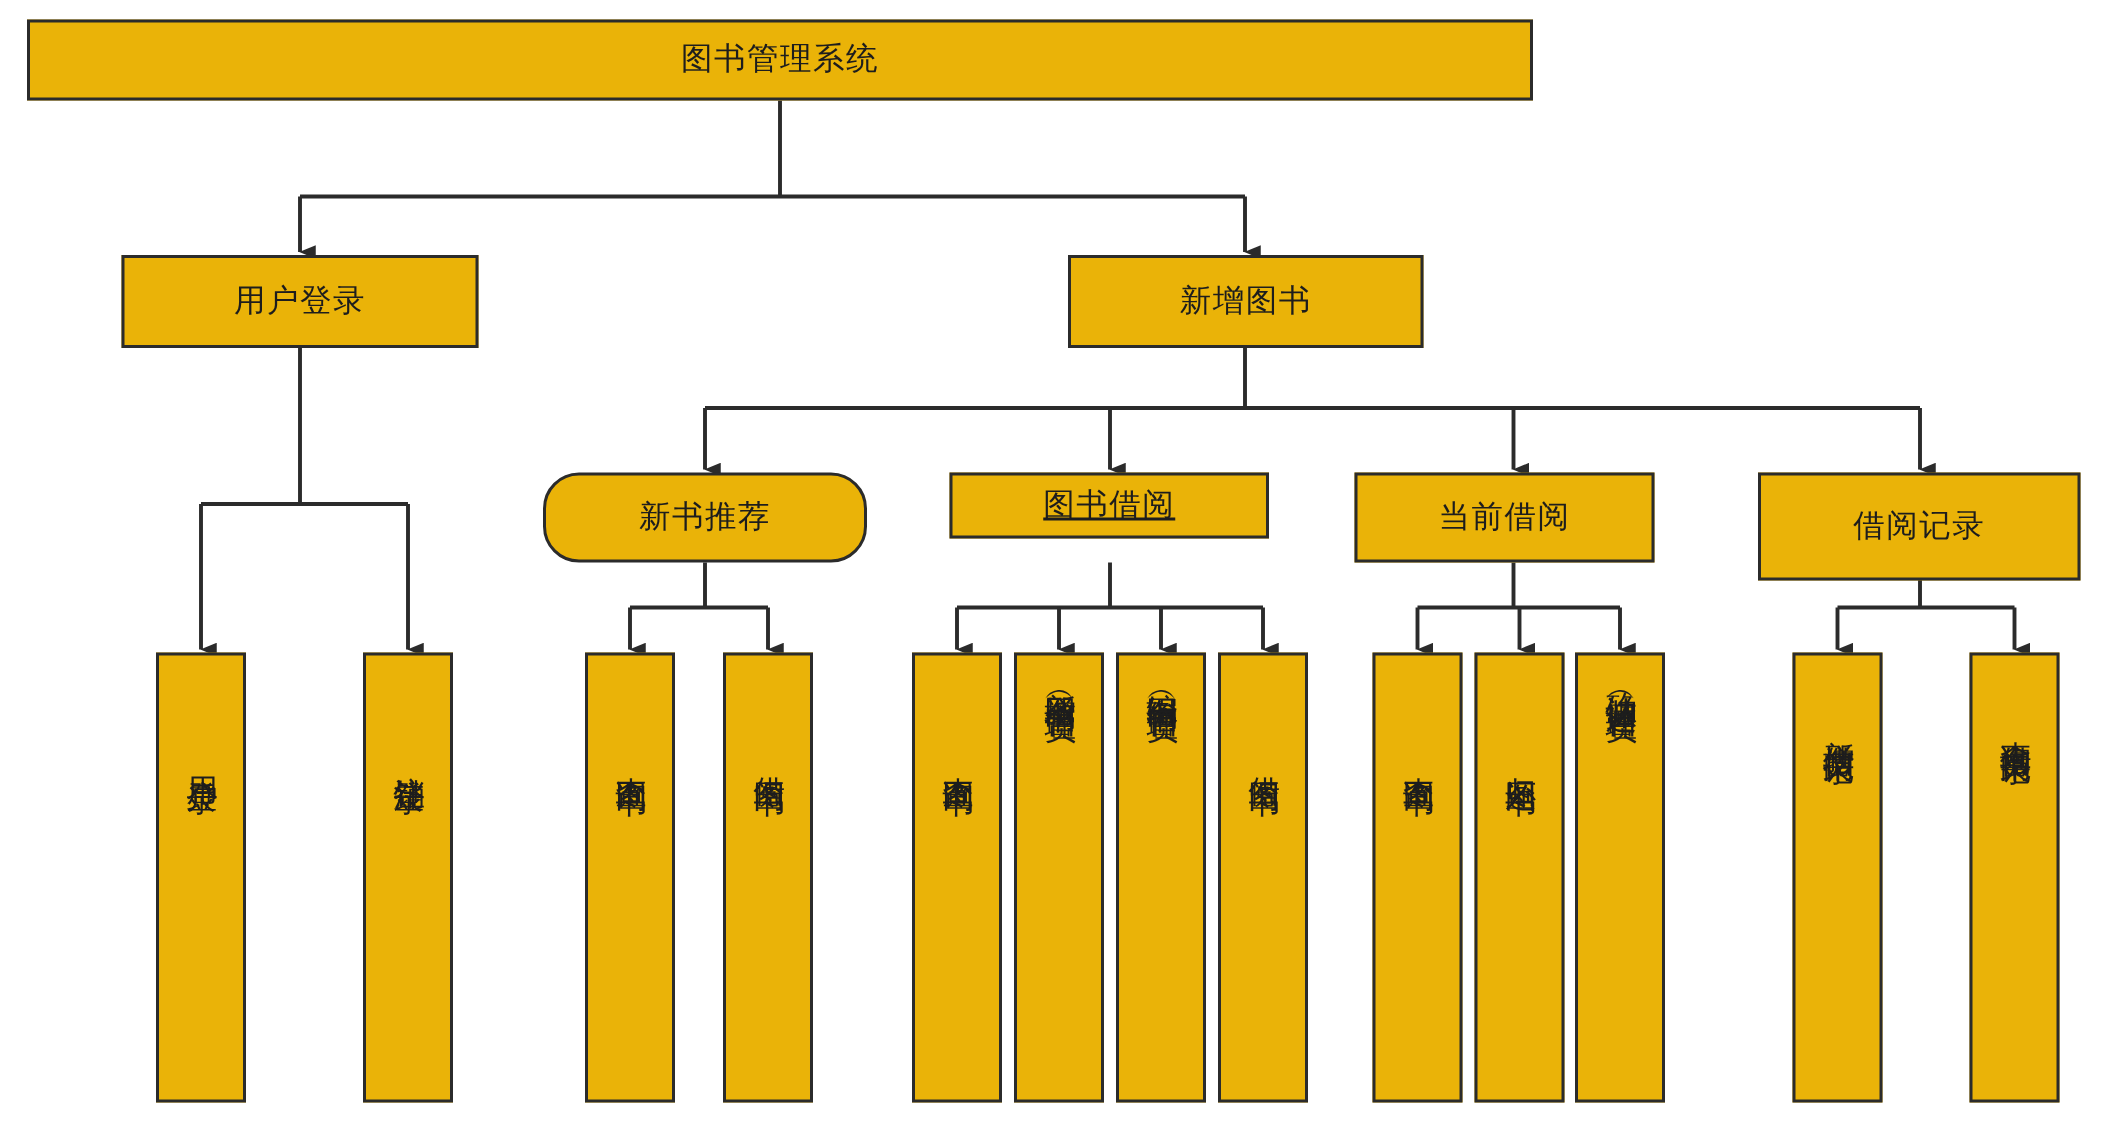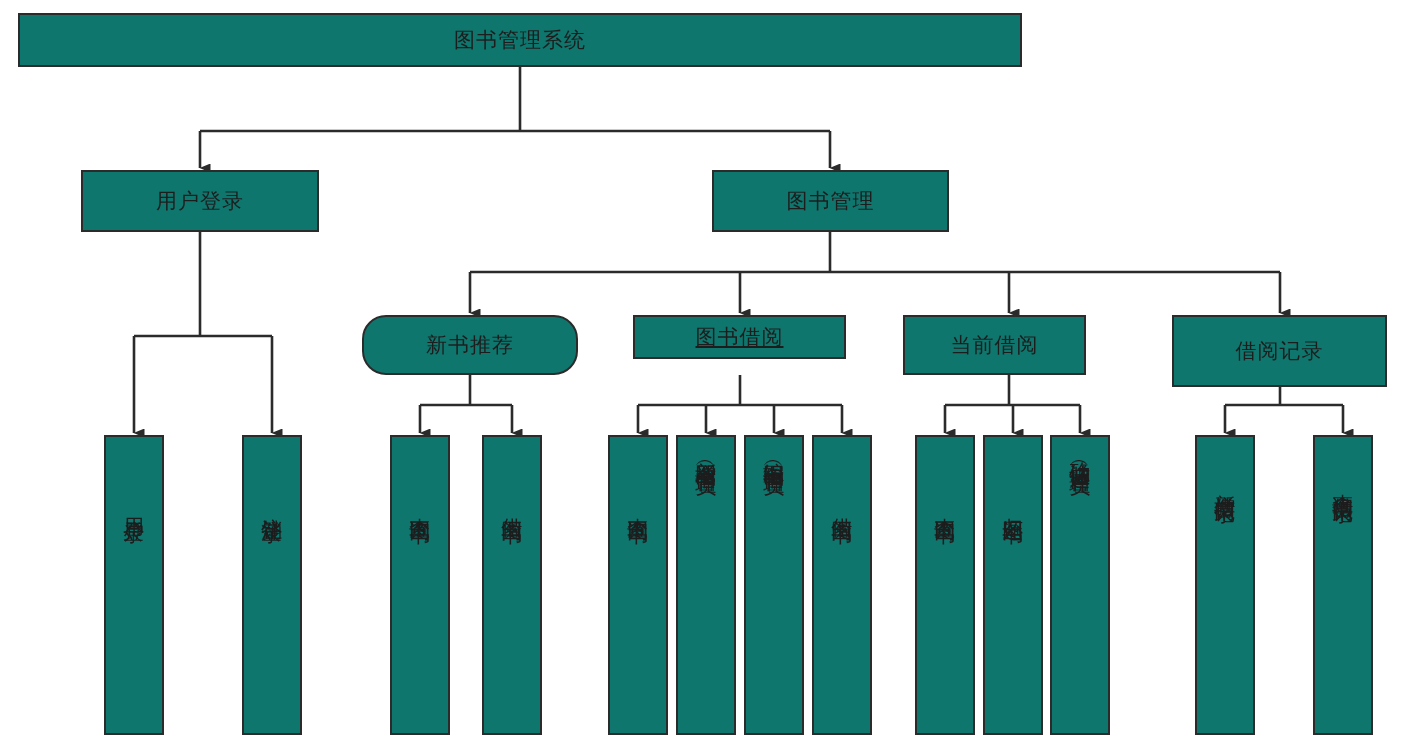--- a/index.html
+++ b/index.html
@@ -30,7 +30,7 @@
   .node {
     position: absolute;
     box-sizing: border-box;
-    background: #0f766e;
+    background: #eab308;
     border: 2px solid #2b2b2b;
     display: flex;
     align-items: center;

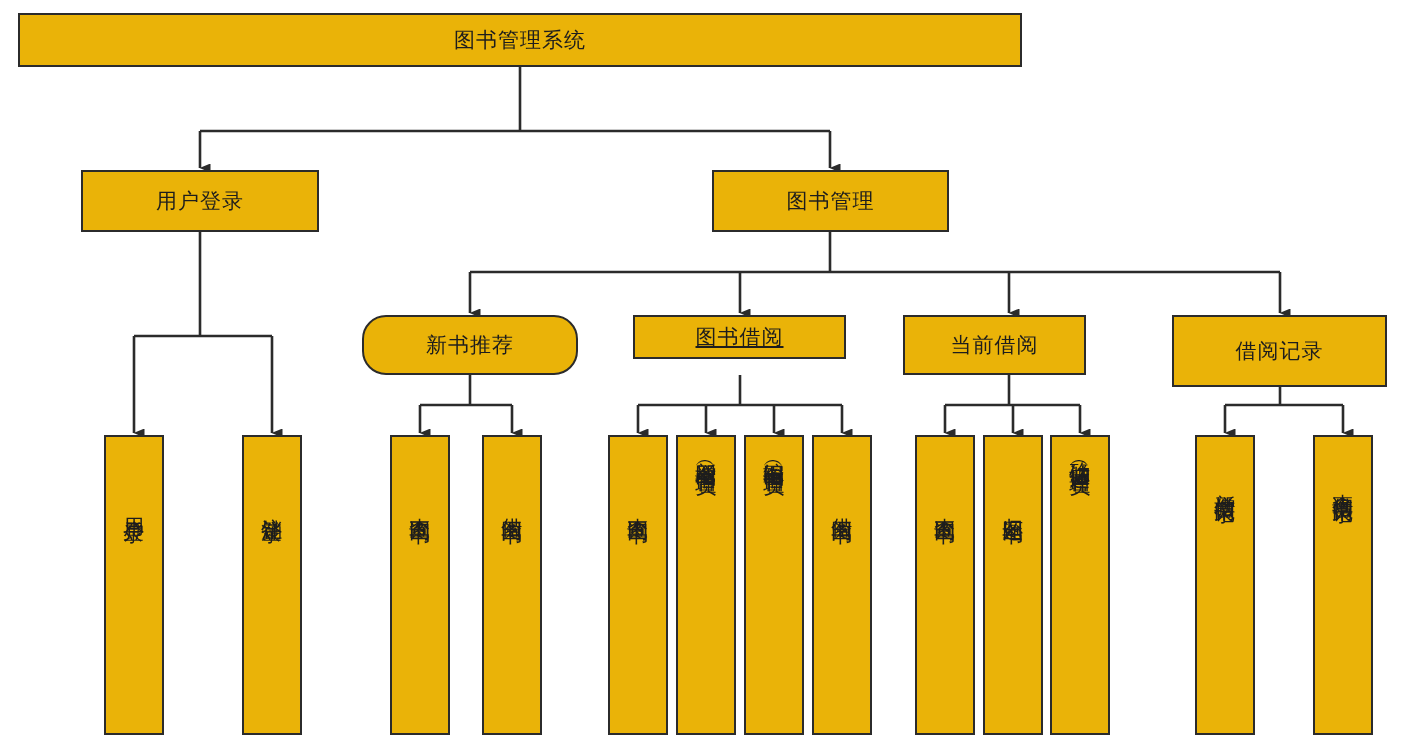--- a/index.html
+++ b/index.html
@@ -139,7 +139,7 @@
     <span class="label">用户登录</span>
   </div>
   <div class="node horiz" style="left:712px; top:170px; width:237px; height:62px;">
-    <span class="label">图书管理</span>
+    <span class="label">新增图书</span>
   </div>
 
   <div class="node horiz" style="left:362px; top:315px; width:216px; height:60px;border-radius:24px;">

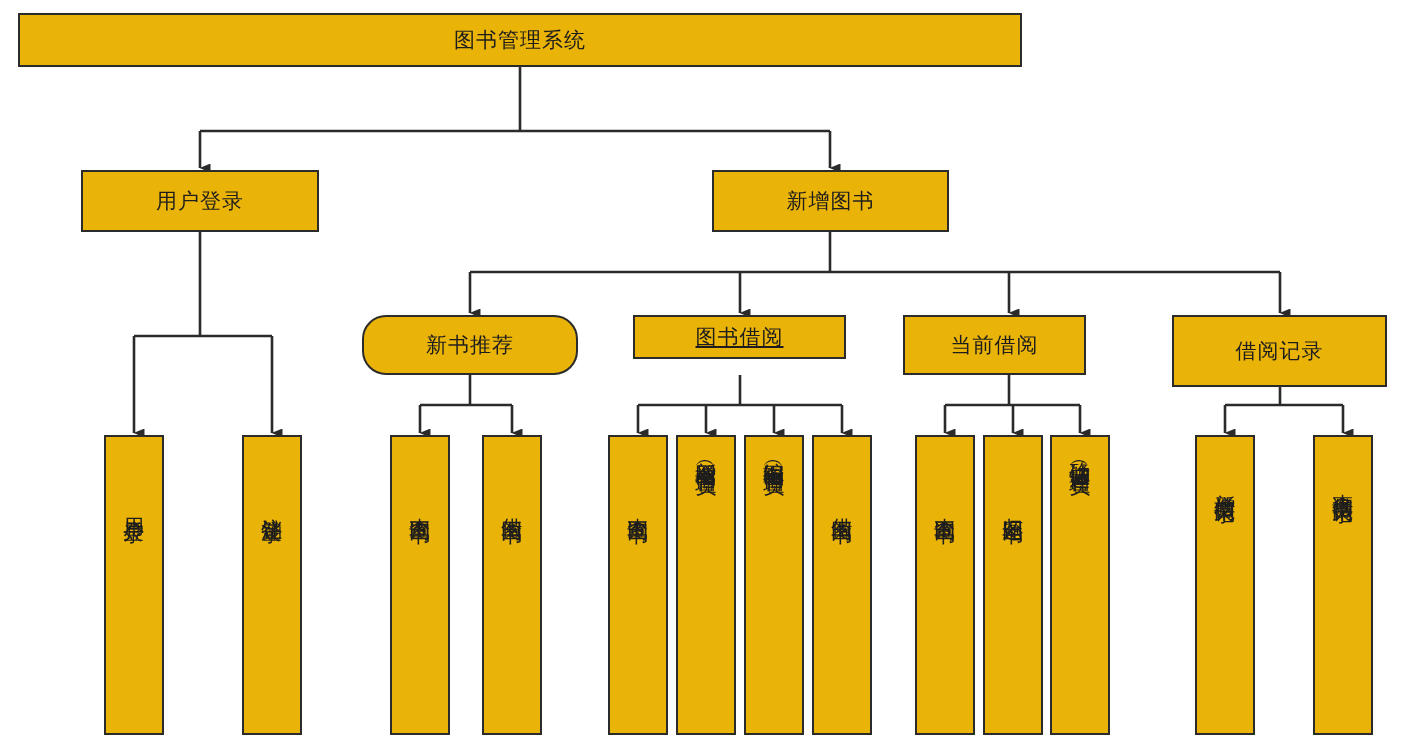--- a/index.html
+++ b/index.html
@@ -148,7 +148,7 @@
   <div class="node horiz" style="left:633px; top:315px; width:213px; height:44px;text-decoration:underline;">
     <span class="label">图书借阅</span>
   </div>
-  <div class="node horiz" style="left:903px; top:315px; width:183px; height:60px;">
+  <div class="node horiz" style="left:903px; top:315px; width:200px; height:60px;">
     <span class="label">当前借阅</span>
   </div>
   <div class="node horiz" style="left:1172px; top:315px; width:215px; height:72px;">

